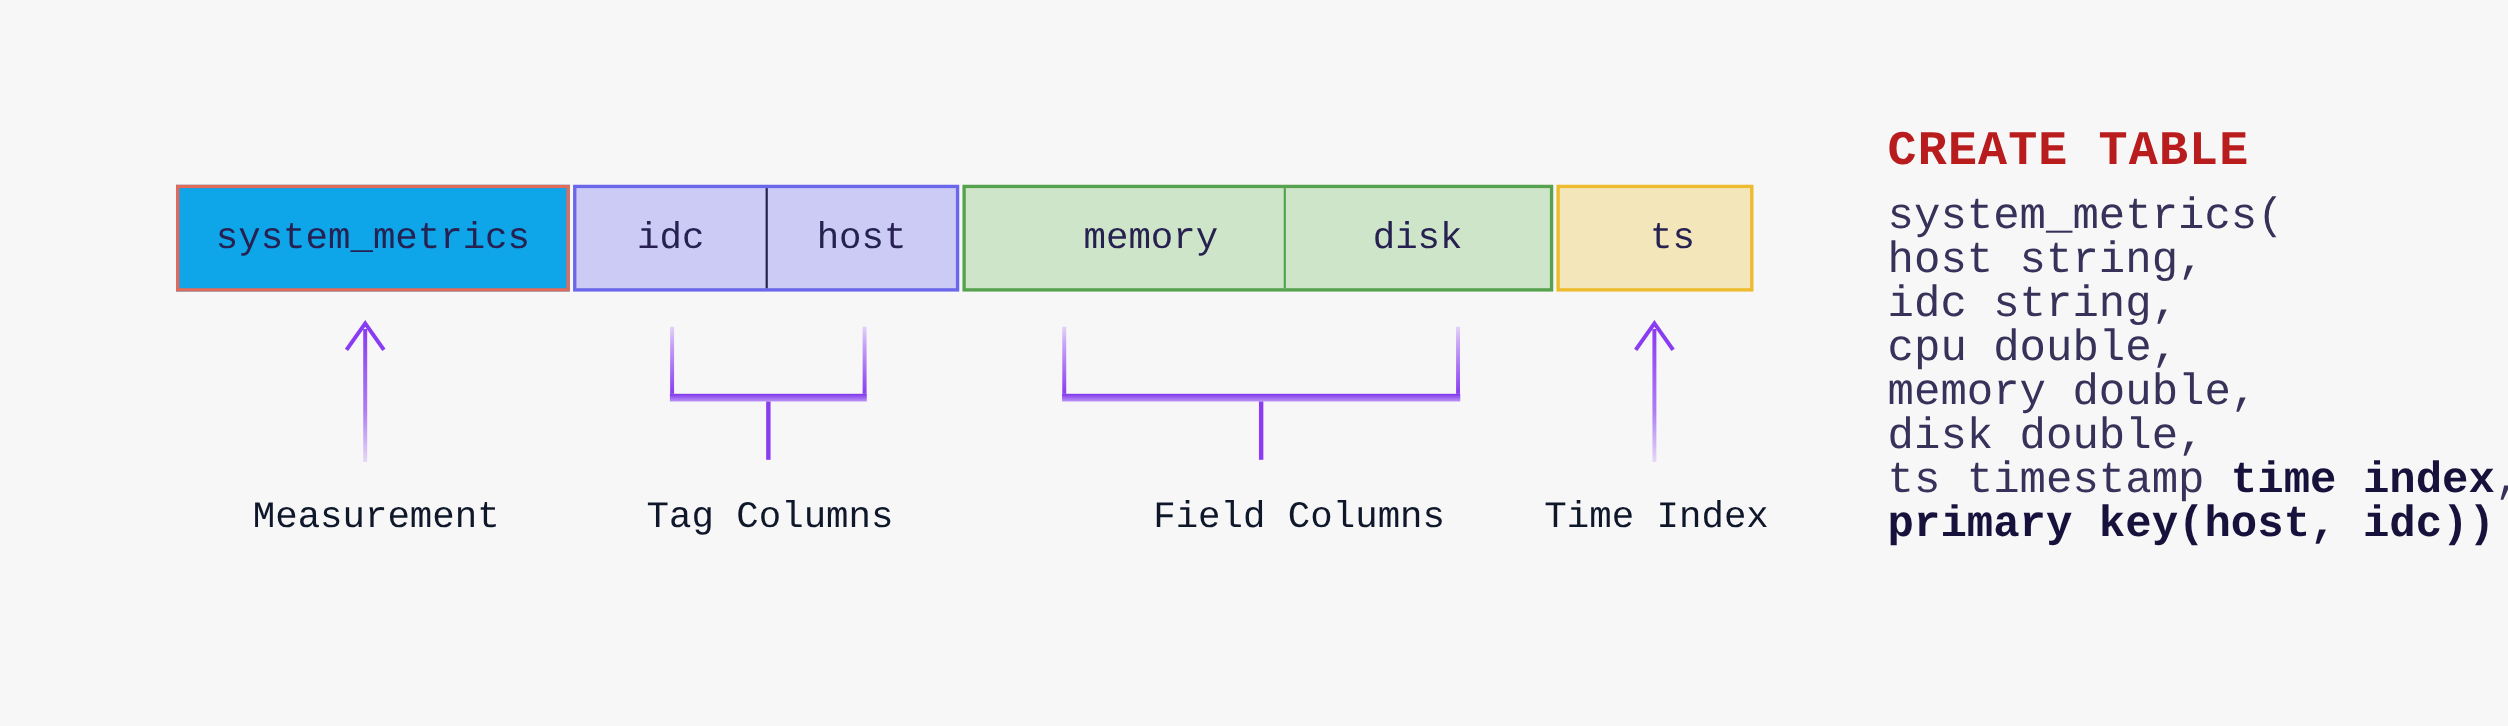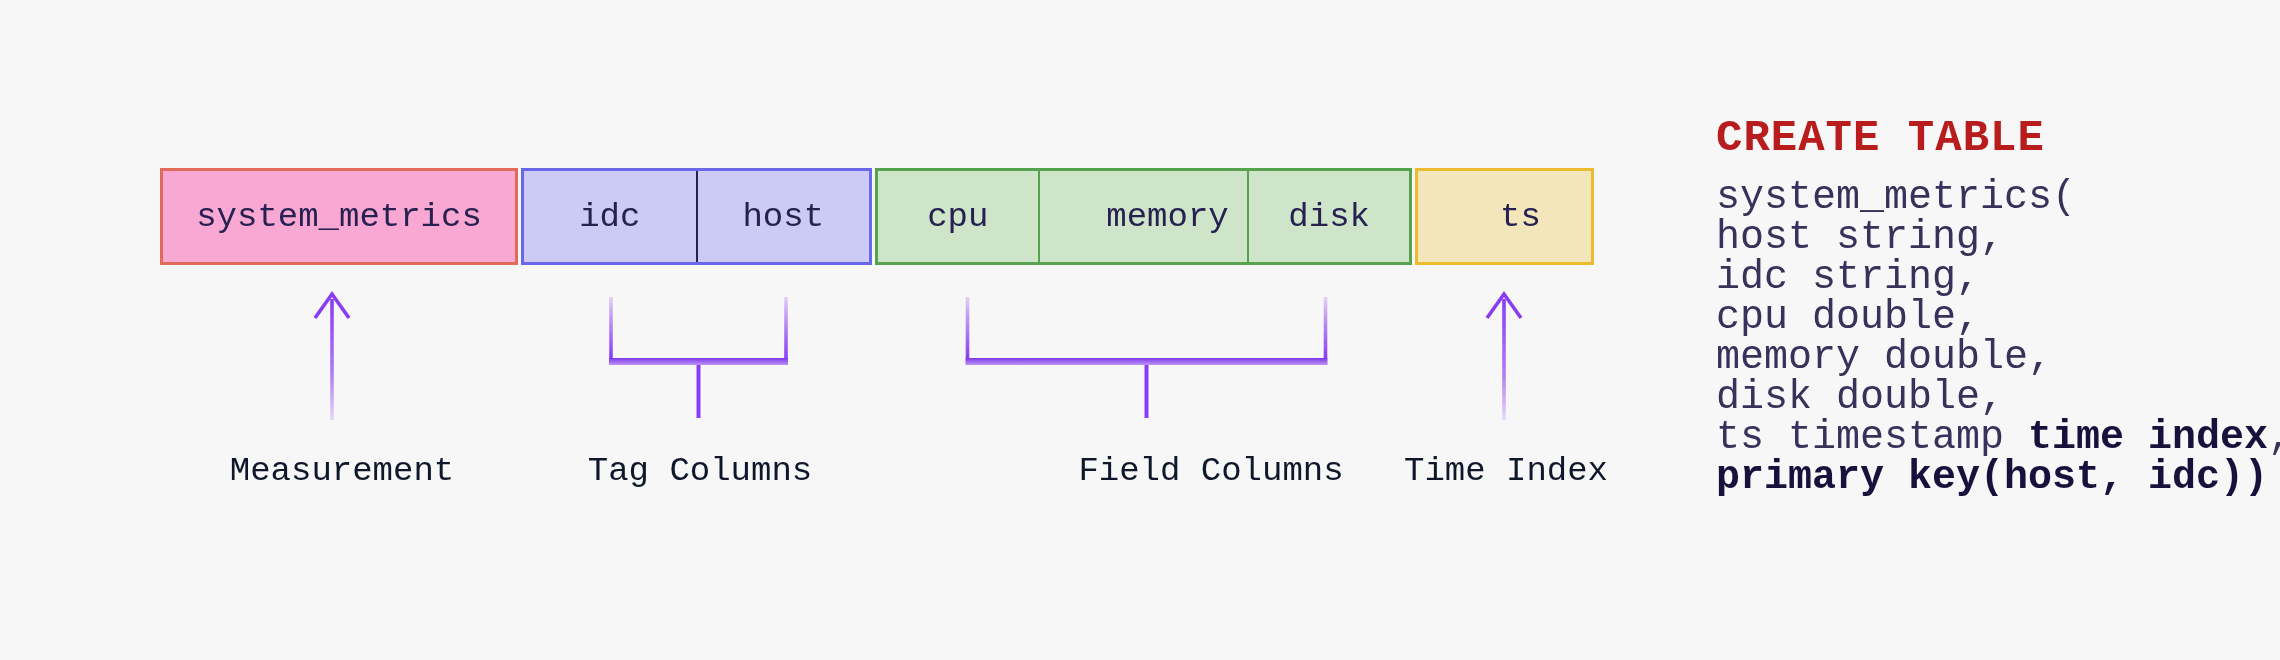--- a/index.html
+++ b/index.html
@@ -101,7 +101,7 @@
 <div class="canvas">
 
   <div class="row">
-    <div class="group g-measurement" style="background: #f9a8d4; border-color: rgb(224, 107, 91);">
+    <div class="group g-measurement" style="background: #0ea5e9; border-color: rgb(224, 107, 91);">
         <div class="cell">system_metrics</div>
       </div>
     <div class="group g-tag" style="background: rgb(203, 203, 246); border-color: rgb(107, 103, 235);">

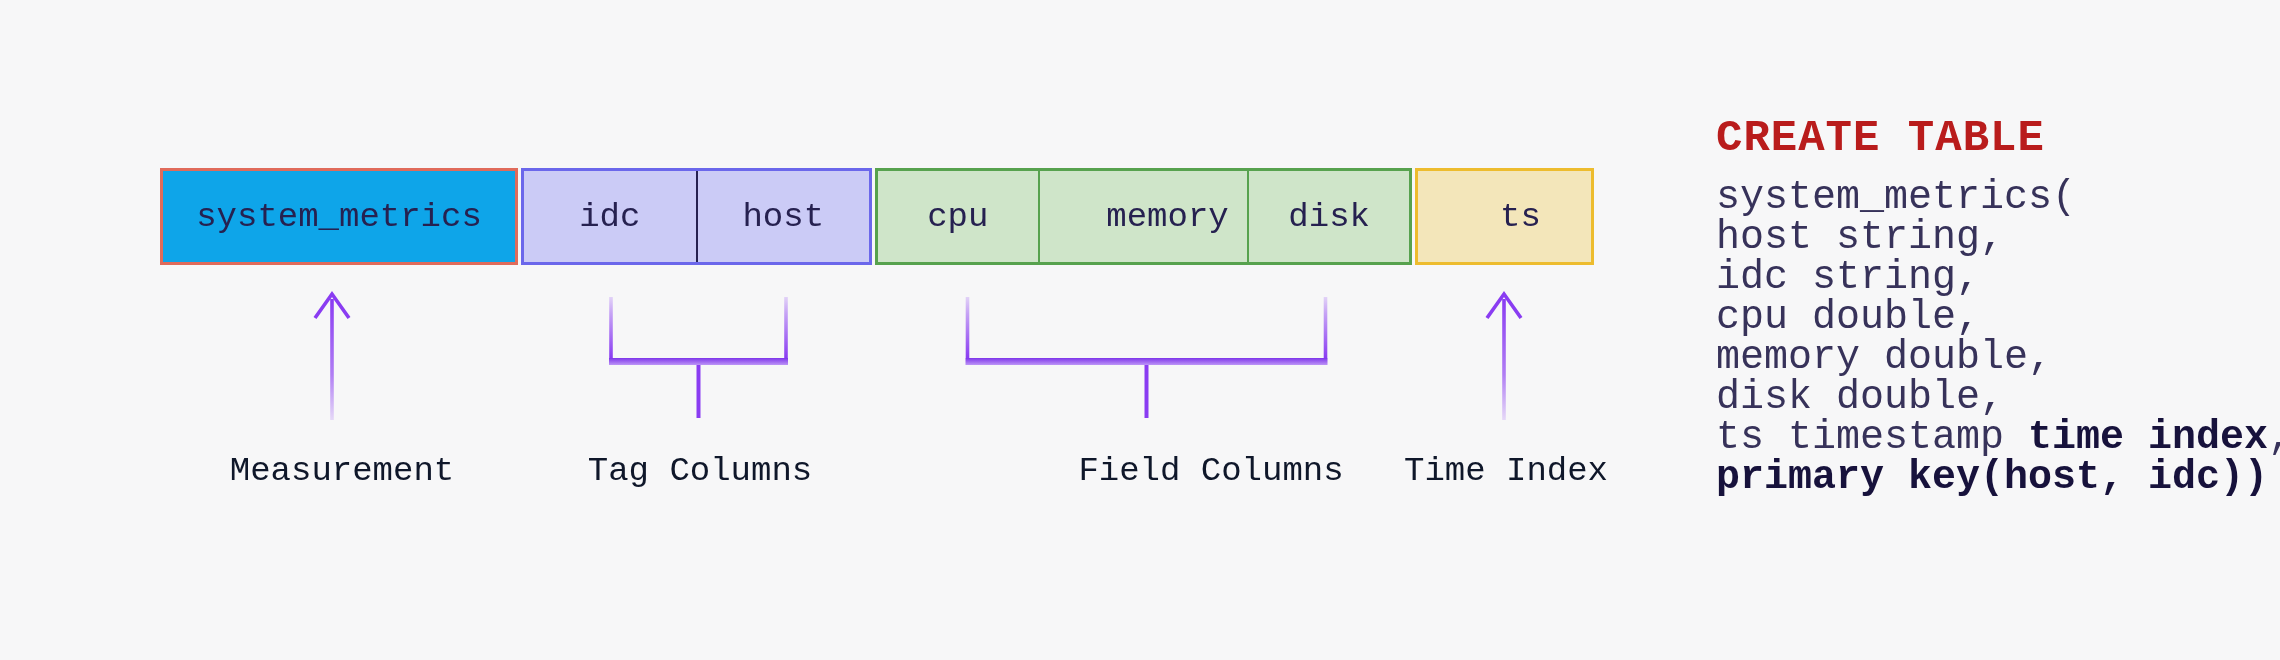--- a/index.html
+++ b/index.html
@@ -109,7 +109,6 @@
         <div class="cell">host</div>
       </div>
     <div class="group g-field" style="background: rgb(207, 229, 201); border-color: rgb(87, 162, 78);">
-        <div class="cell">cpu</div>
         <div class="cell" style="border-left-color: rgb(87, 162, 78); padding-left: 48px;">memory</div>
         <div class="cell" style="border-left-color: rgb(87, 162, 78);">disk</div>
       </div>

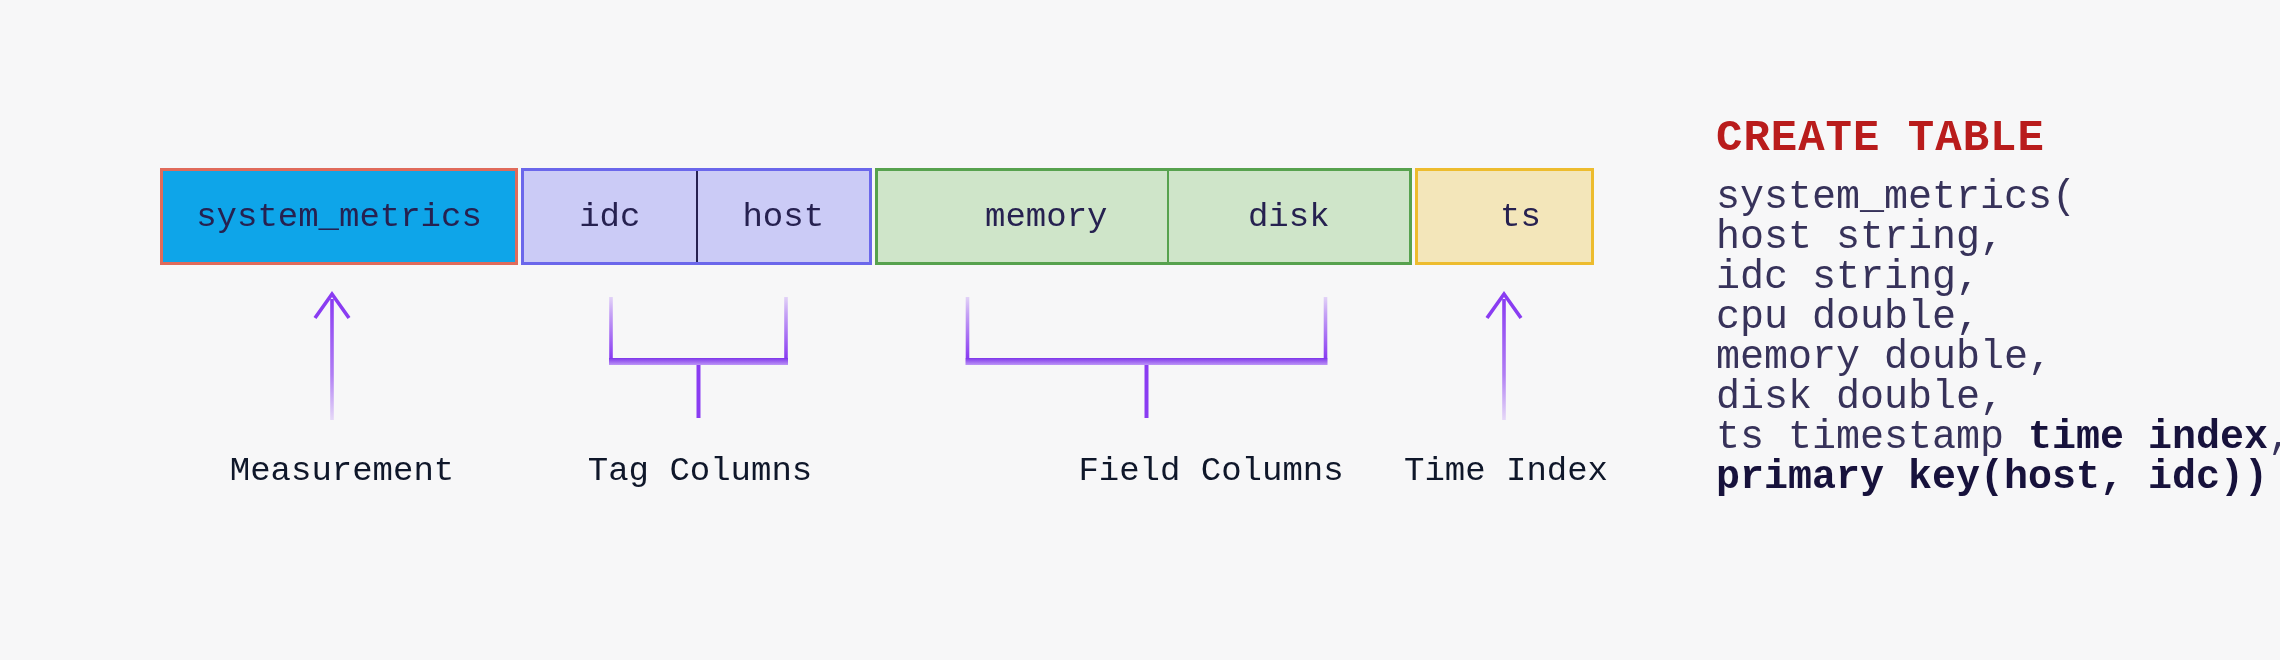--- a/index.html
+++ b/index.html
@@ -67,7 +67,7 @@
   }
   .l-measurement { left: 342px; }
   .l-tag         { left: 700px; }
-  .l-field       { left: 1211px; }
+  .l-field       { left: 1181px; }
   .l-time        { left: 1506px; }
 
   

